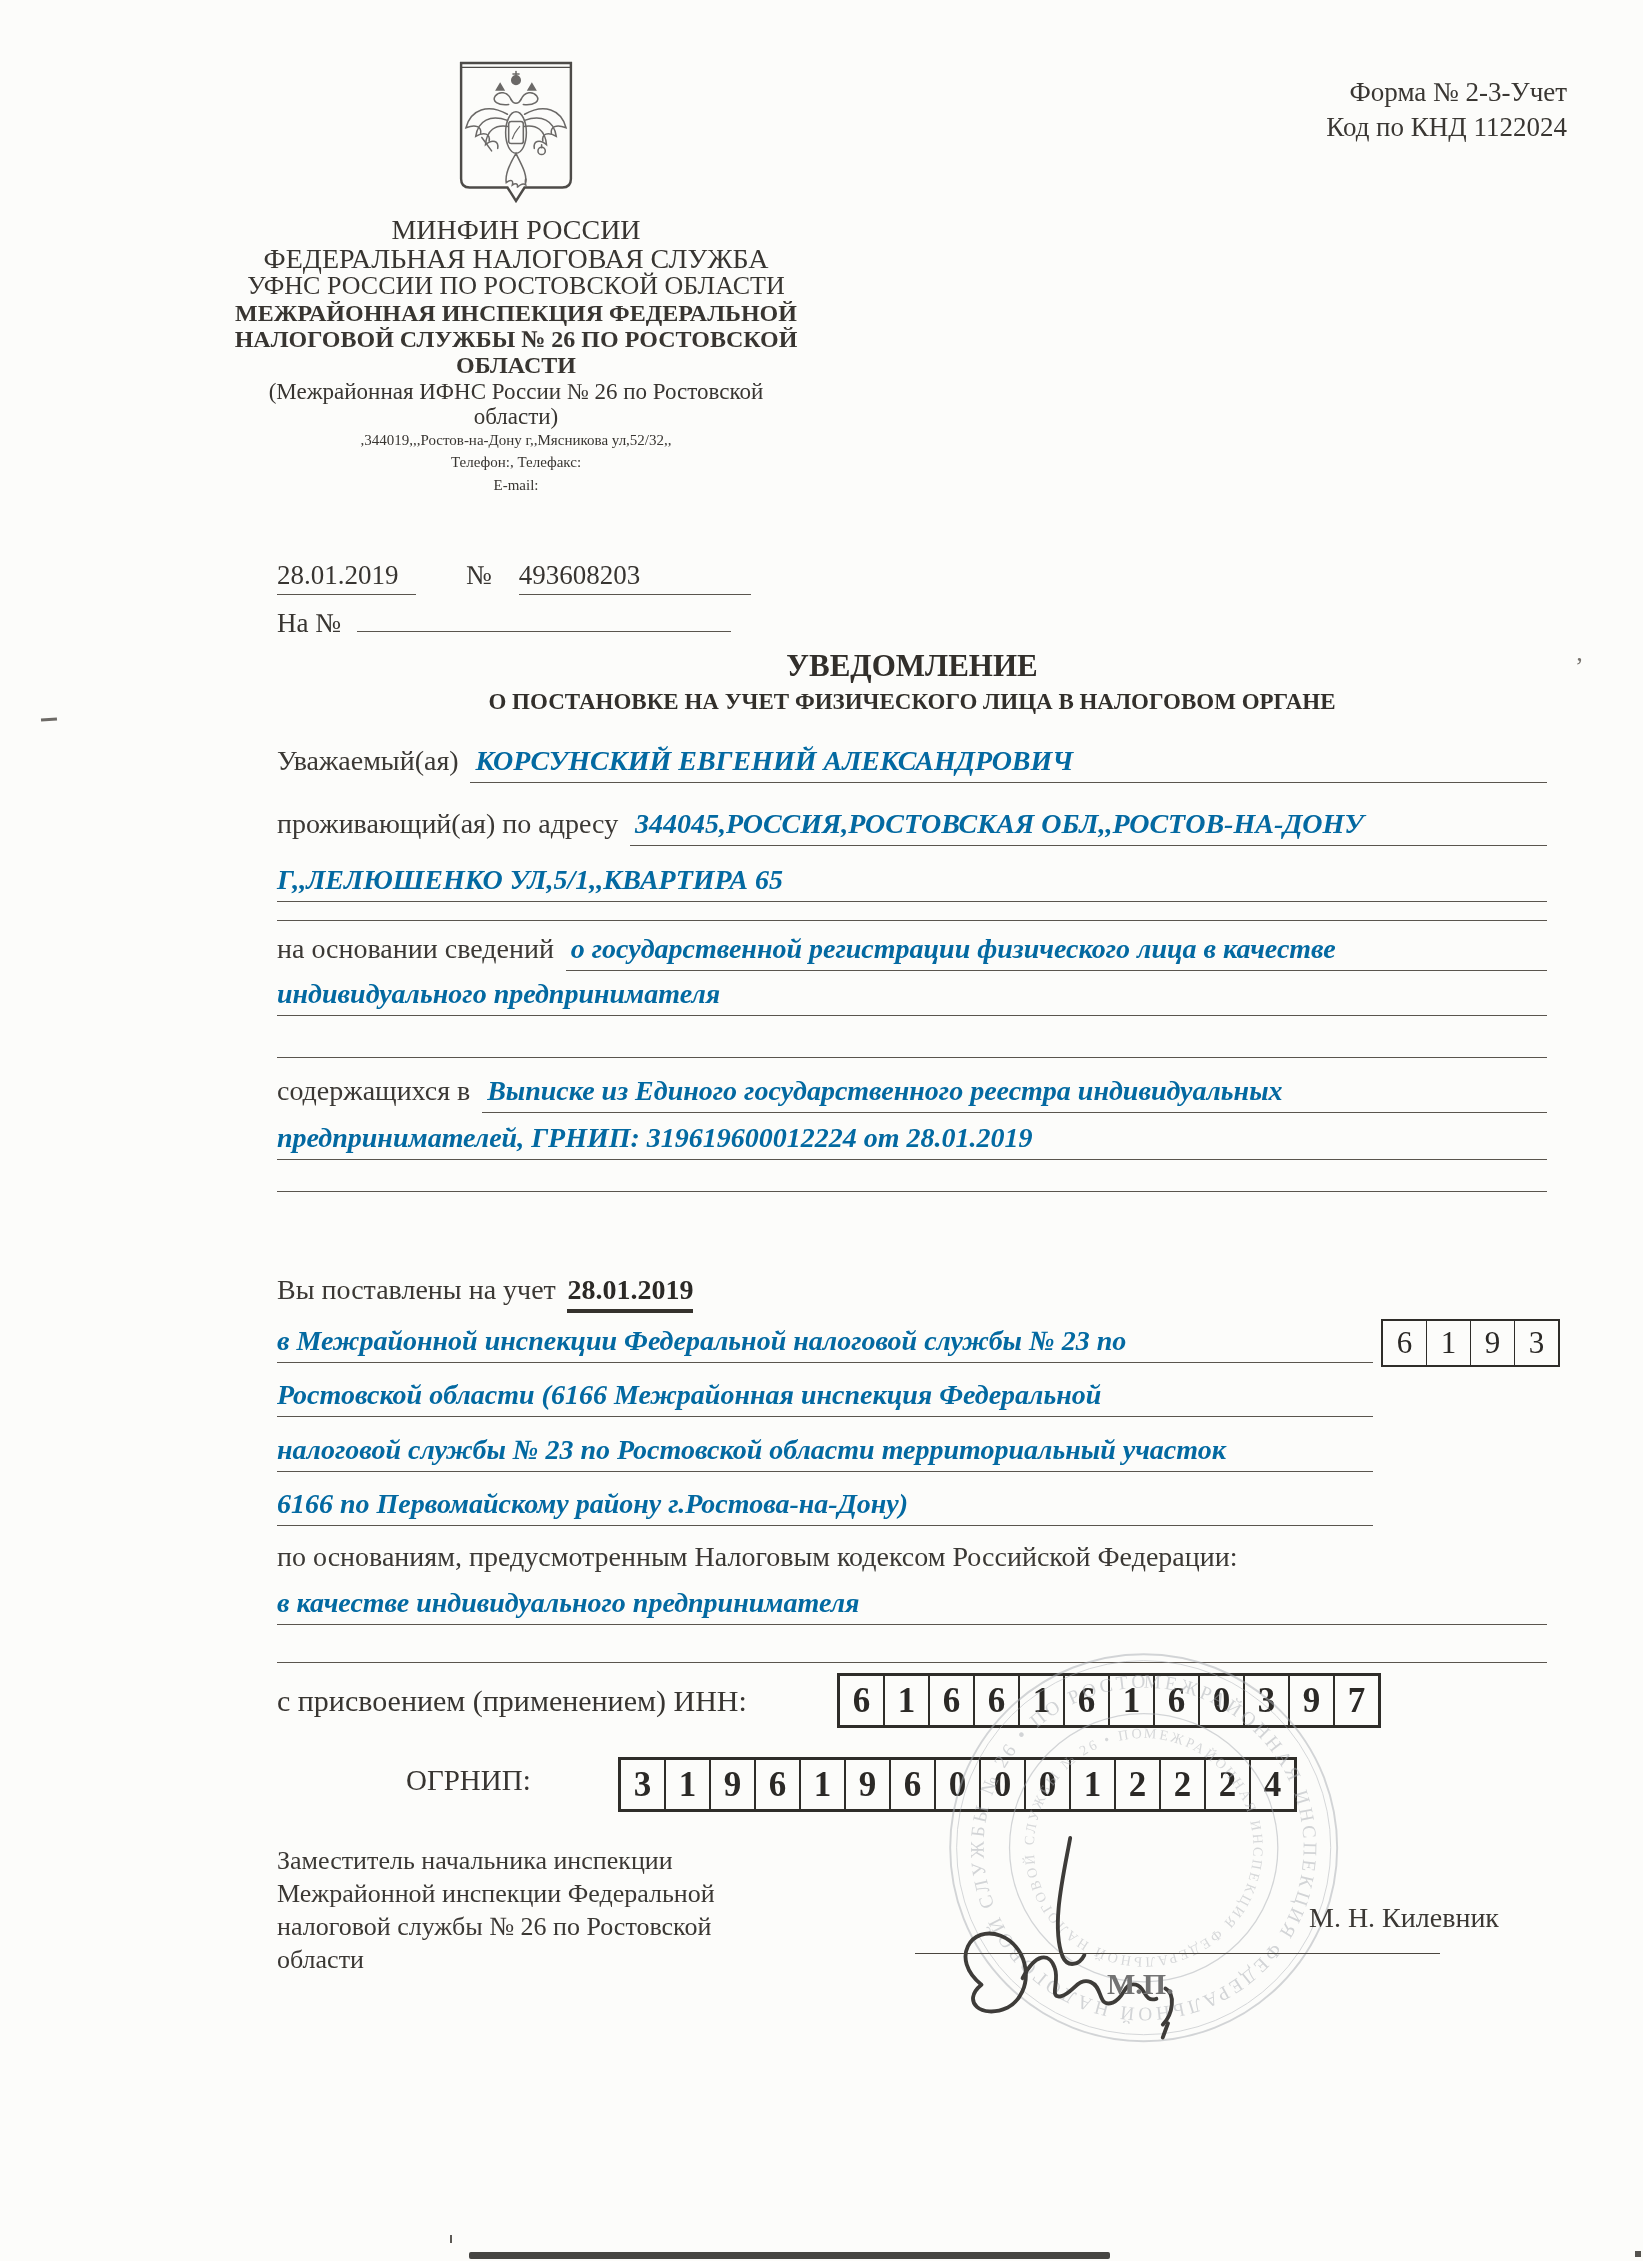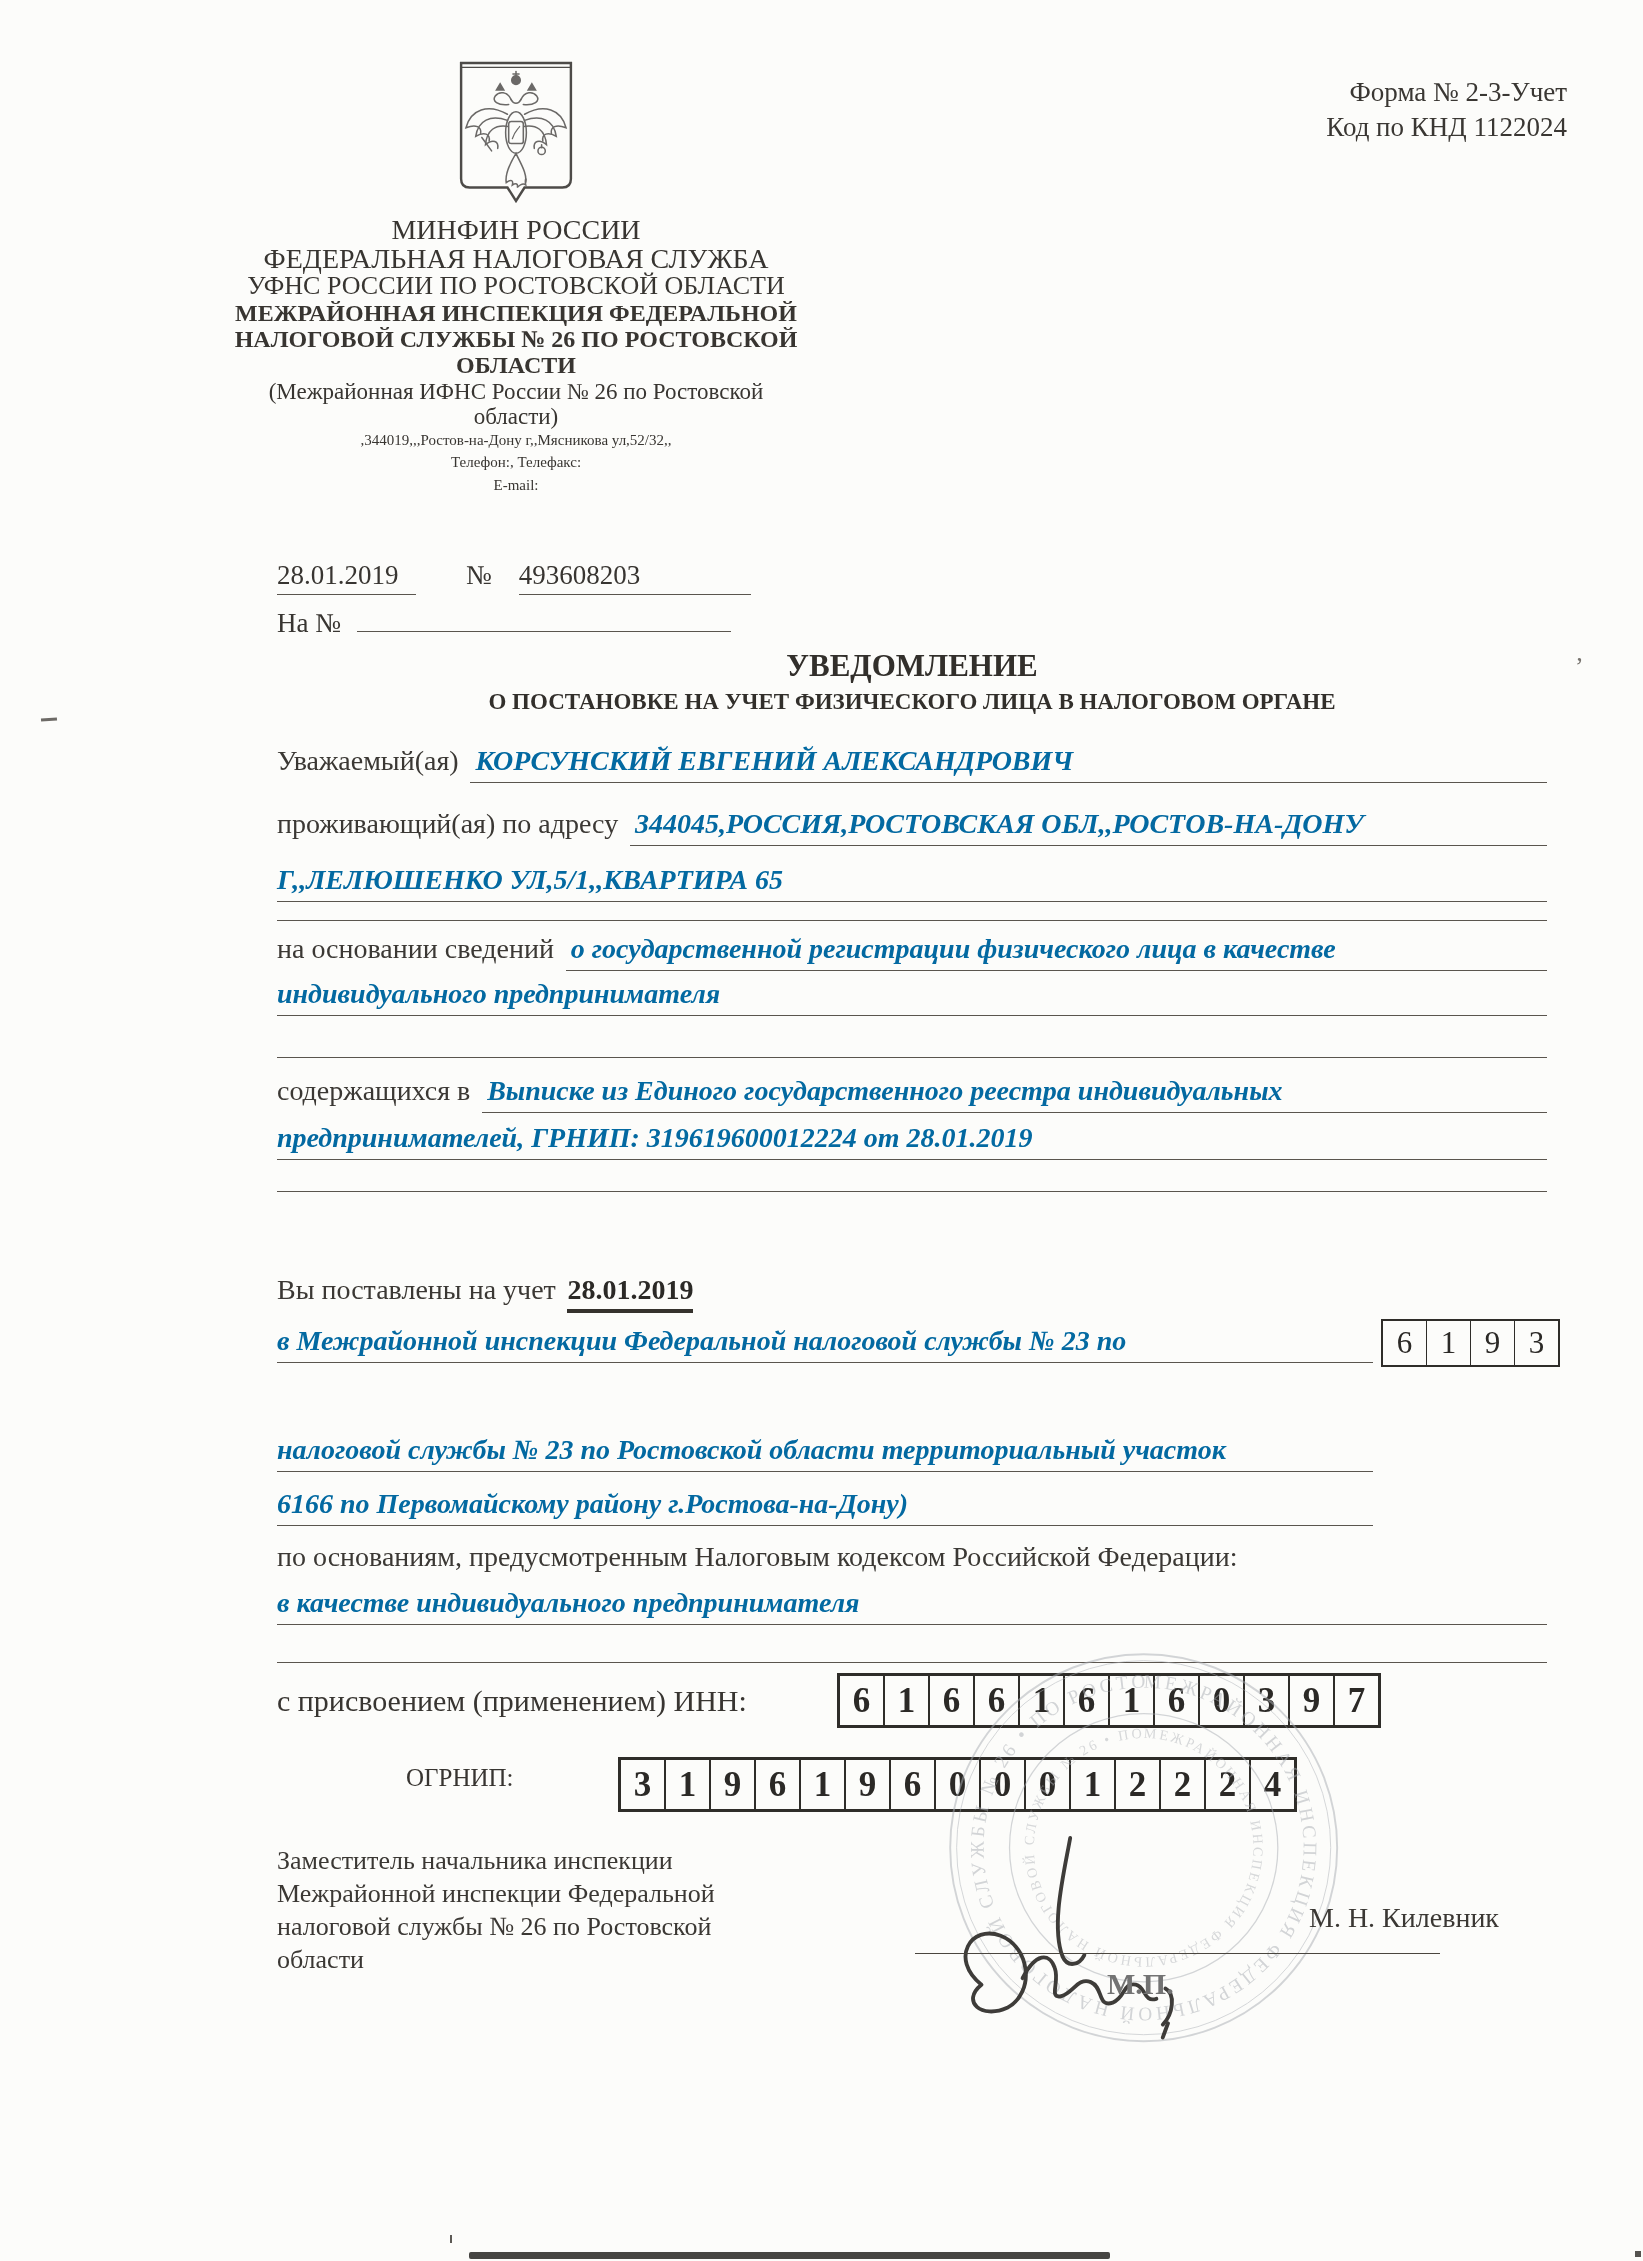--- a/index.html
+++ b/index.html
@@ -170,6 +170,9 @@
   <div class="fline" style="top:1325px; width:1096px;">
     <span class="val" style="padding-left:0;">в Межрайонной инспекции Федеральной налоговой службы № 23 по</span>
   </div>
+  <div class="fline" style="top:1379px; width:1096px;">
+    <span class="val" style="padding-left:0;">Ростовской области (6166 Межрайонная инспекция Федеральной</span>
+  </div>
   <div class="fline" style="top:1434px; width:1096px;">
     <span class="val" style="padding-left:0;">налоговой службы № 23 по Ростовской области территориальный участок</span>
   </div>

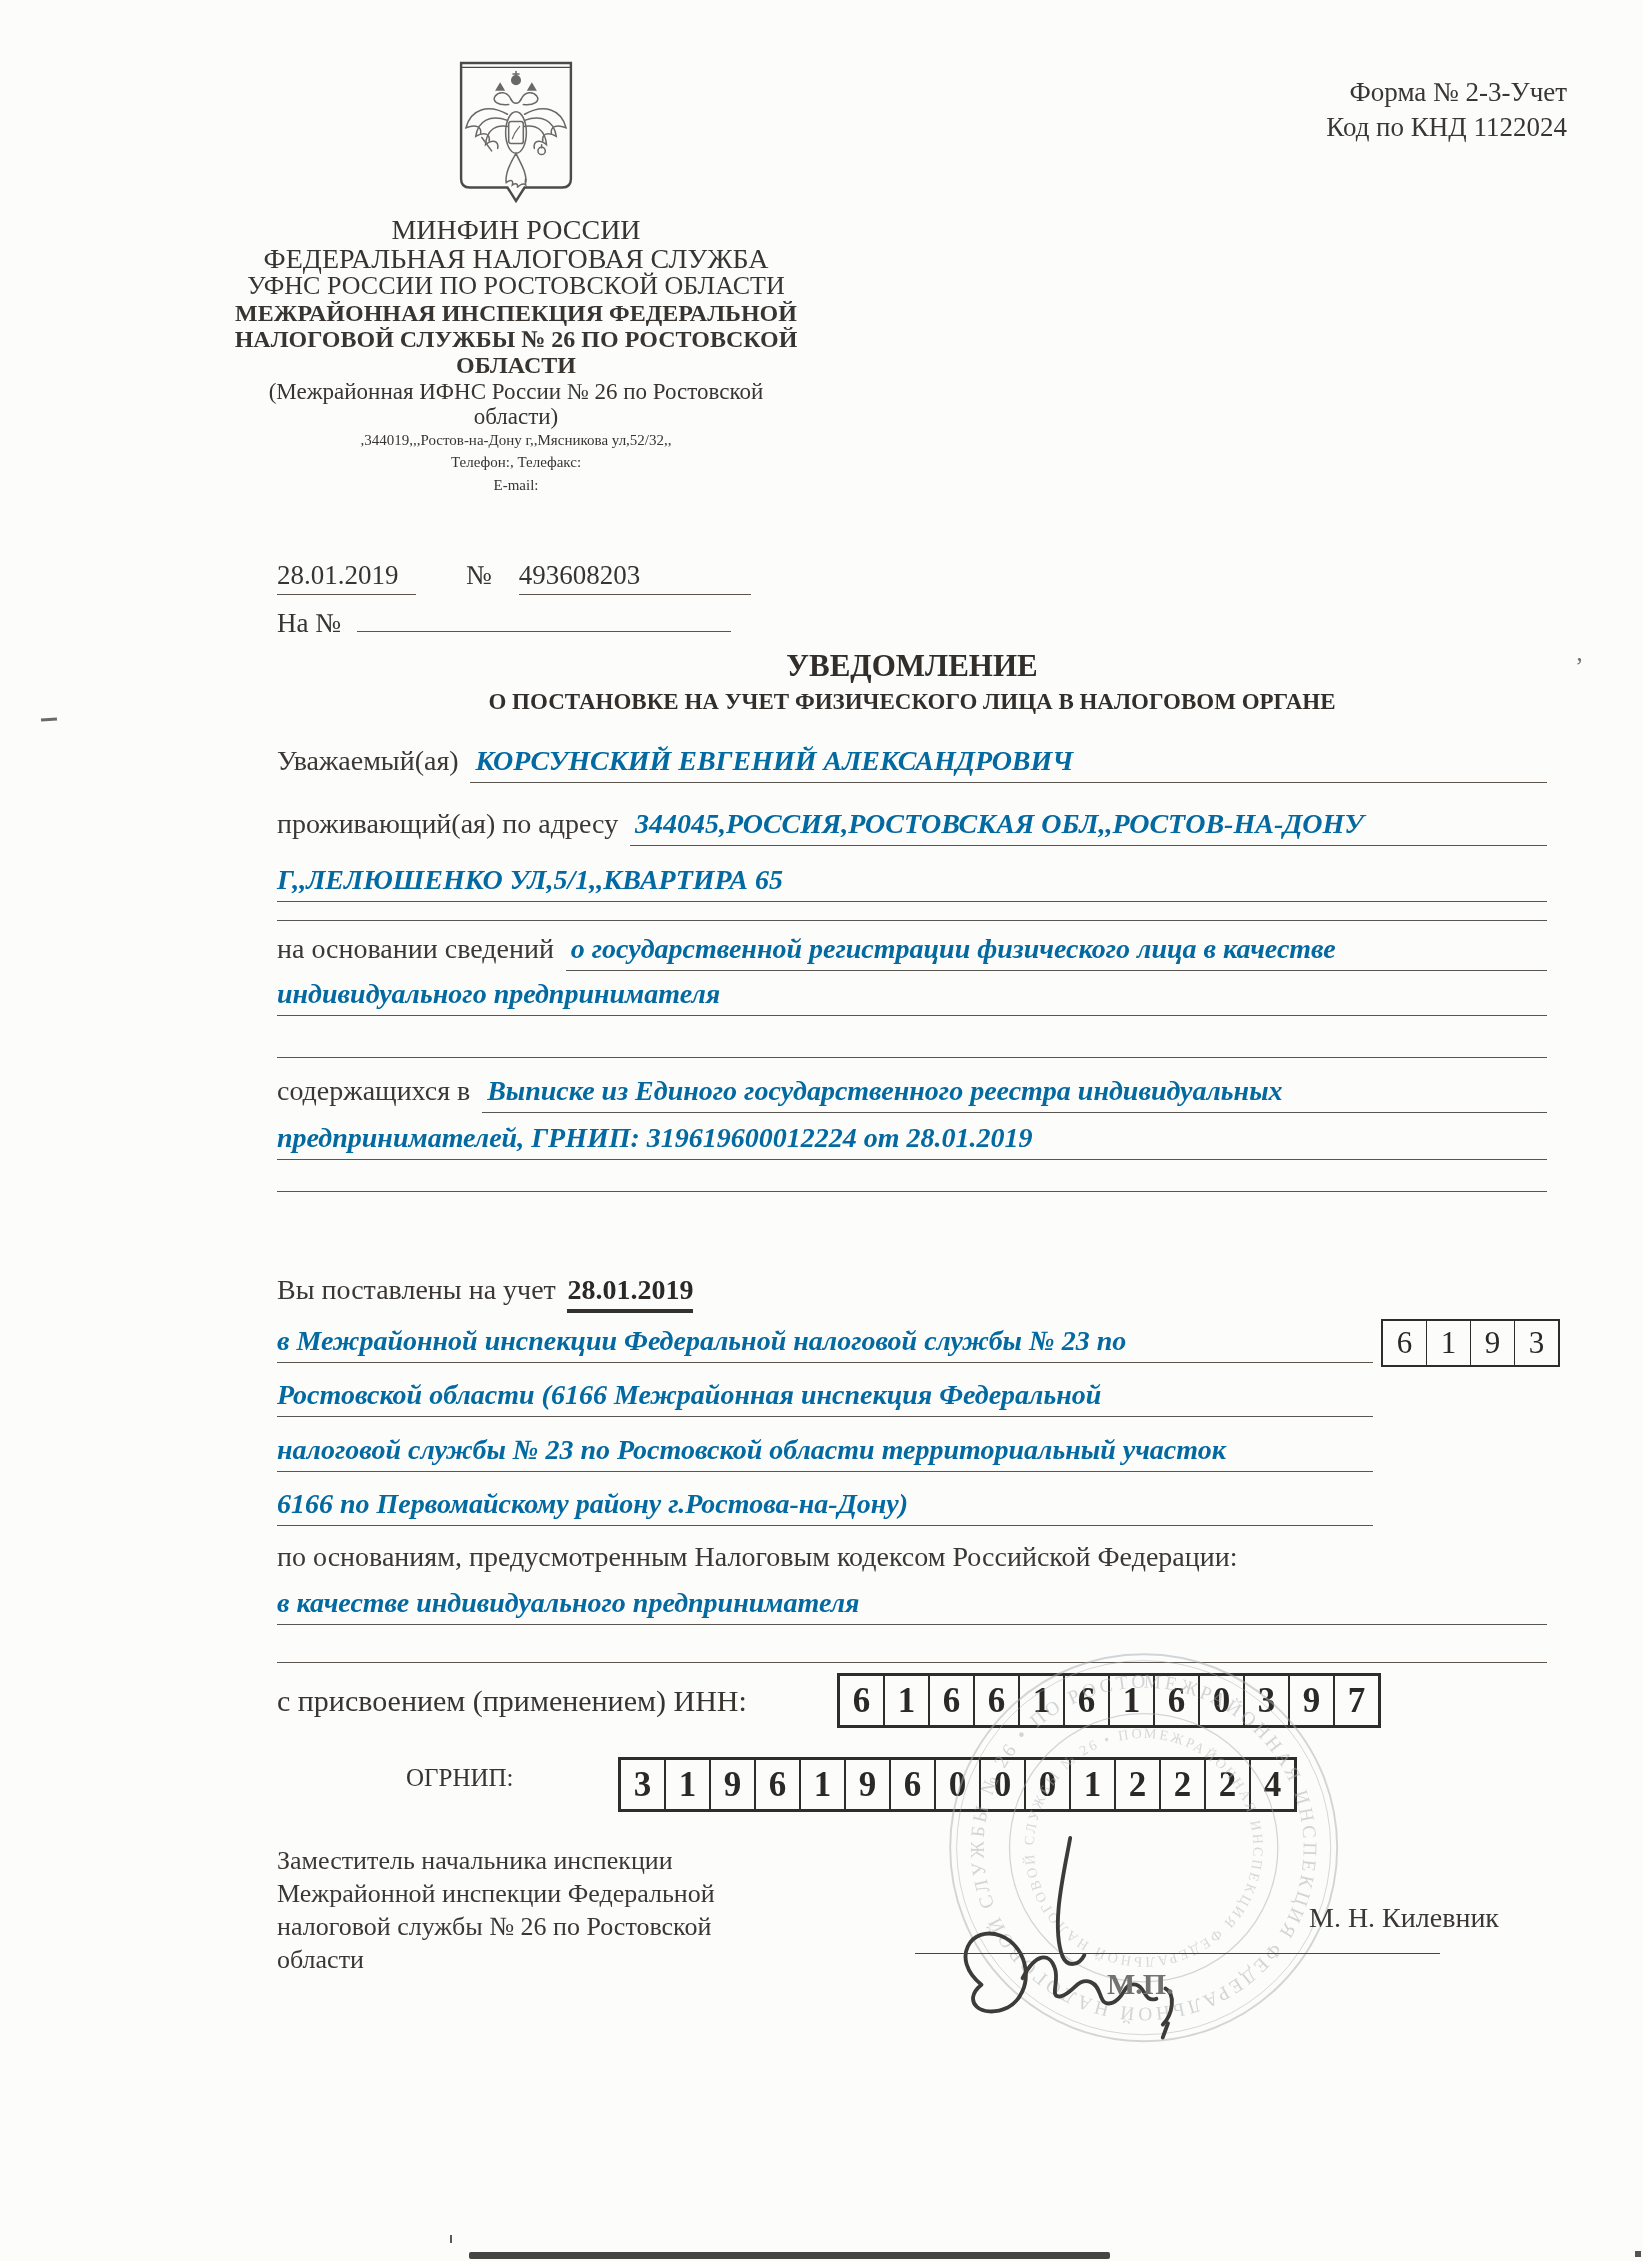--- a/index.html
+++ b/index.html
@@ -211,7 +211,7 @@
     <span class="cell">7</span>
   </div>
 
-  <div class="abs" style="left:406px; top:1764px; font-size:25px;">ОГРНИП:</div>
+  <div class="abs" style="left:406px; top:1764px; font-size:29px;">ОГРНИП:</div>
   <div class="cellrow" style="left:618px; top:1757px;">
     <span class="cell">3</span>
     <span class="cell">1</span>

